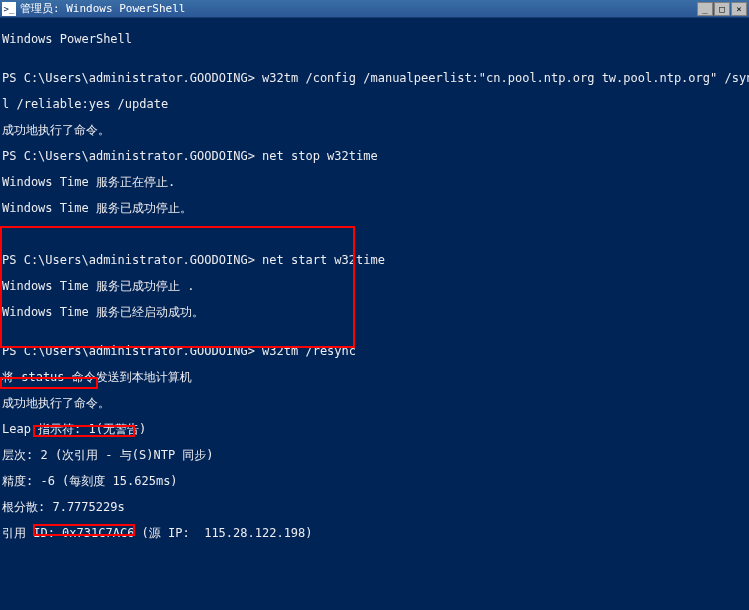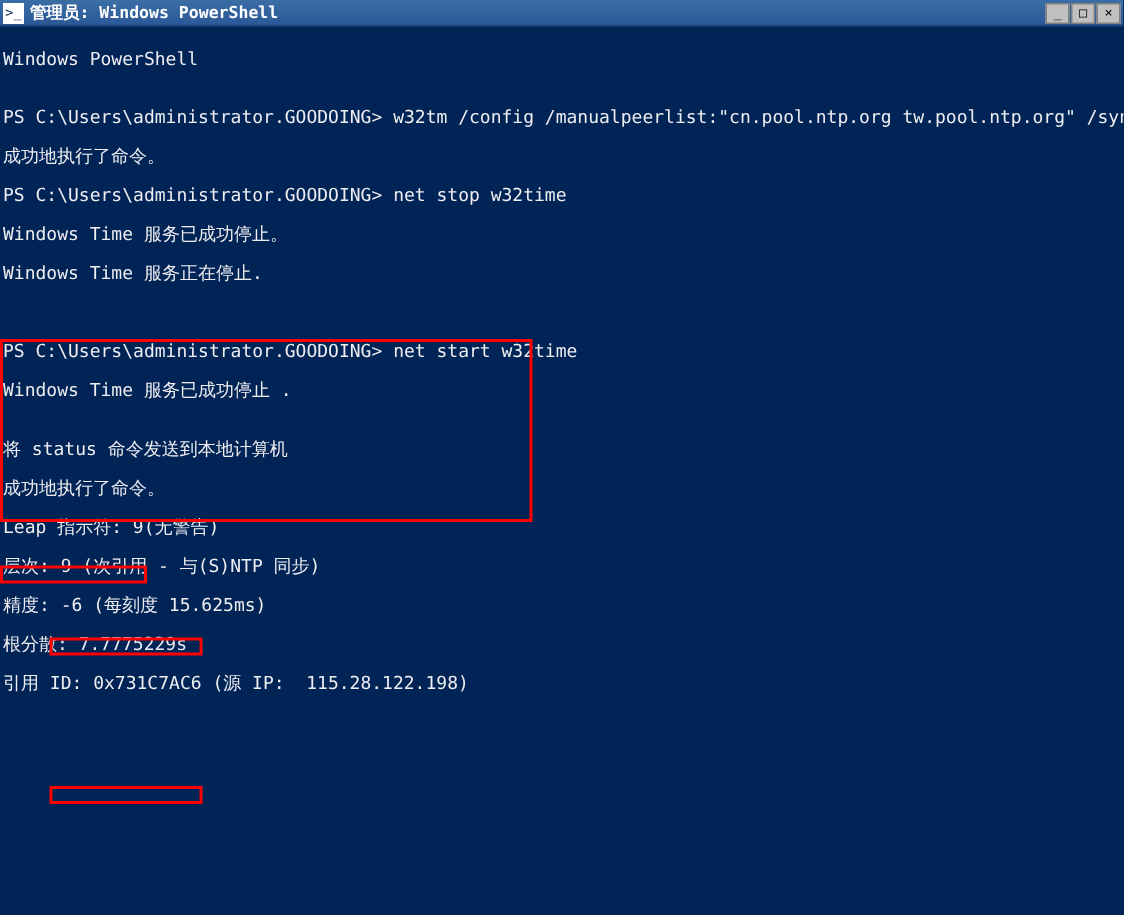--- a/index.html
+++ b/index.html
@@ -40,7 +40,6 @@
     .titlebar-text {
       flex: 1;
       white-space: nowrap;
-      font-weight: bold;
     }
     .titlebar-controls {
       display: flex;

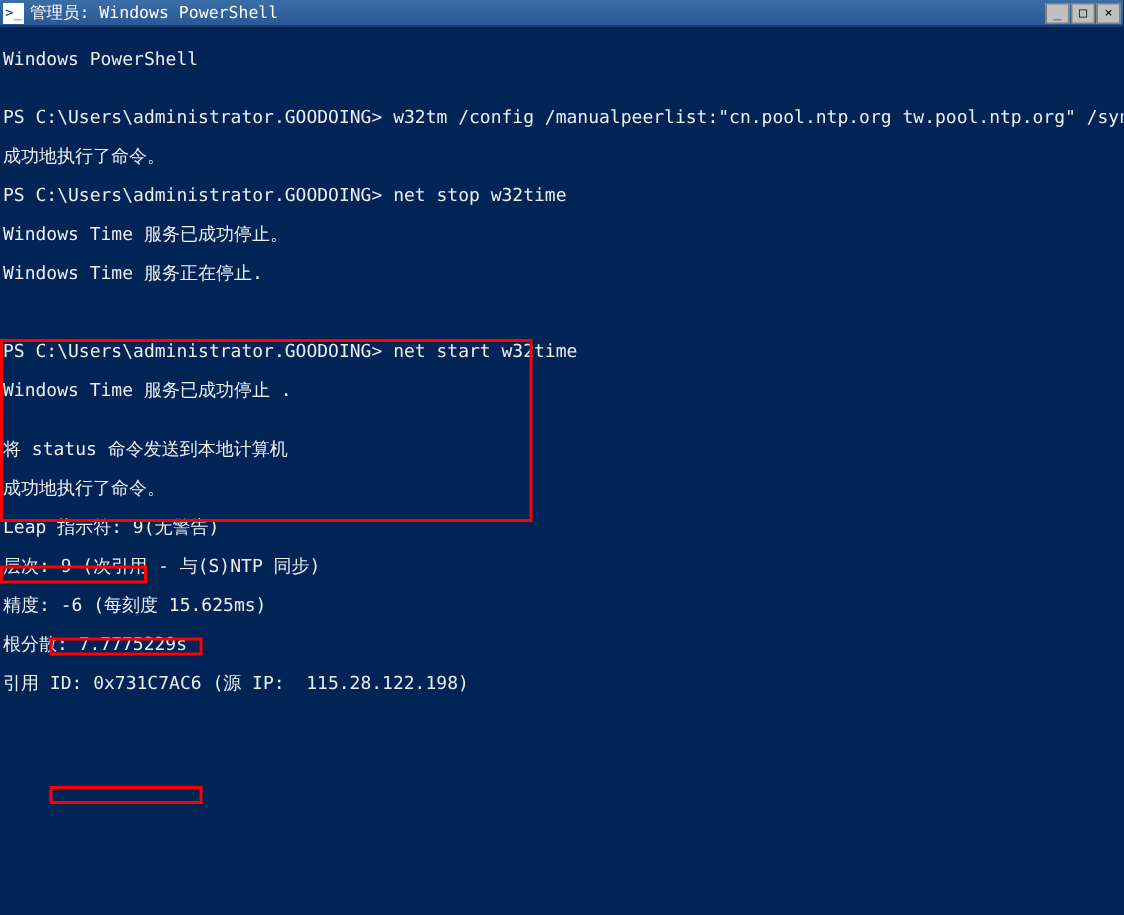--- a/index.html
+++ b/index.html
@@ -114,6 +114,7 @@
 <span class="line">Windows PowerShell</span>
 <span class="line"></span>
 <span class="line">PS C:\Users\administrator.GOODOING&gt; w32tm /config /manualpeerlist:"cn.pool.ntp.org tw.pool.ntp.org" /syncfromflags:manua</span>
+<span class="line">l /reliable:yes /update</span>
 <span class="line">成功地执行了命令。</span>
 <span class="line">PS C:\Users\administrator.GOODOING&gt; net stop w32time</span>
 <span class="line">Windows Time 服务已成功停止。</span>

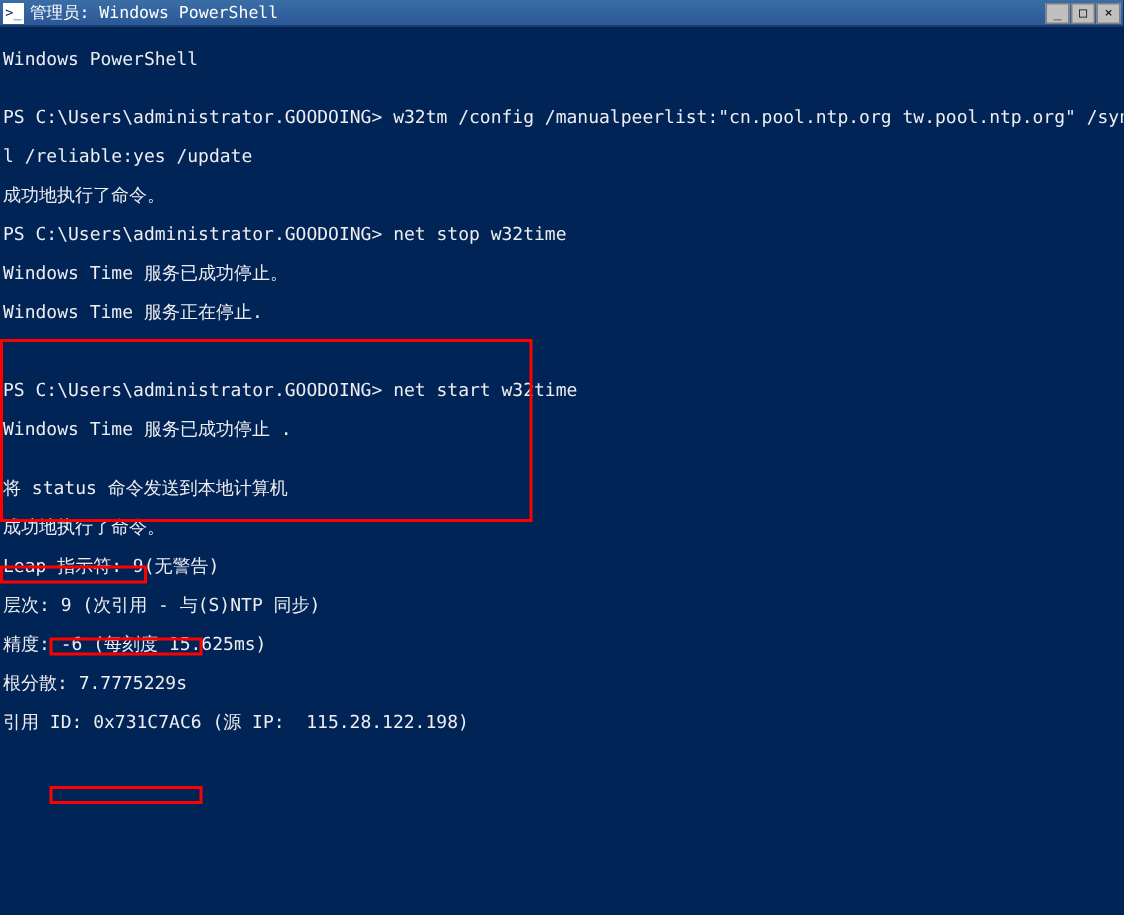--- a/index.html
+++ b/index.html
@@ -117,8 +117,8 @@
 <span class="line">l /reliable:yes /update</span>
 <span class="line">成功地执行了命令。</span>
 <span class="line">PS C:\Users\administrator.GOODOING&gt; net stop w32time</span>
+<span class="line">Windows Time 服务正在停止.</span>
 <span class="line">Windows Time 服务已成功停止。</span>
-<span class="line">Windows Time 服务正在停止.</span>
 <span class="line"></span>
 <span class="line"></span>
 <span class="line">PS C:\Users\administrator.GOODOING&gt; net start w32time</span>

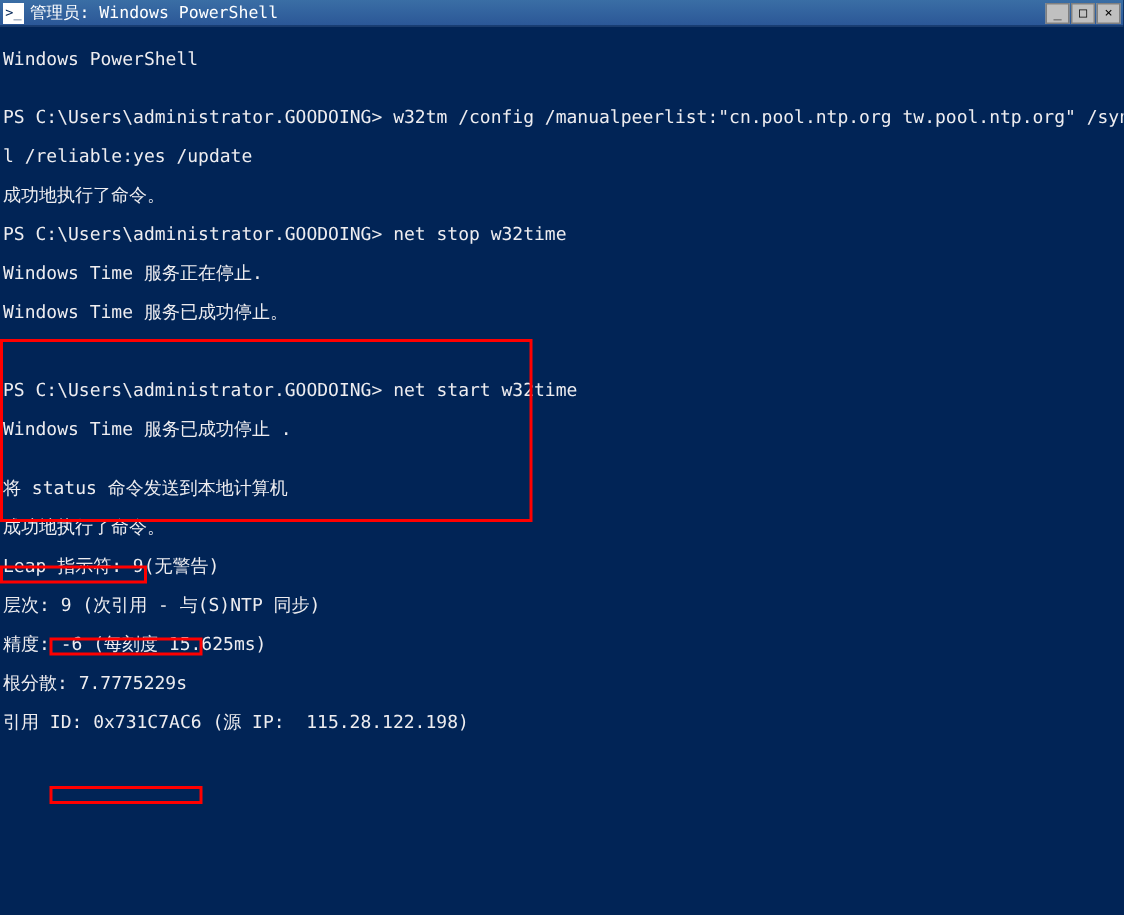--- a/index.html
+++ b/index.html
@@ -123,6 +123,7 @@
 <span class="line"></span>
 <span class="line">PS C:\Users\administrator.GOODOING&gt; net start w32time</span>
 <span class="line">Windows Time 服务已成功停止 .</span>
+<span class="line">Windows Time 服务已经启动成功。</span>
 <span class="line"></span>
 <span class="line">将 status 命令发送到本地计算机</span>
 <span class="line">成功地执行了命令。</span>

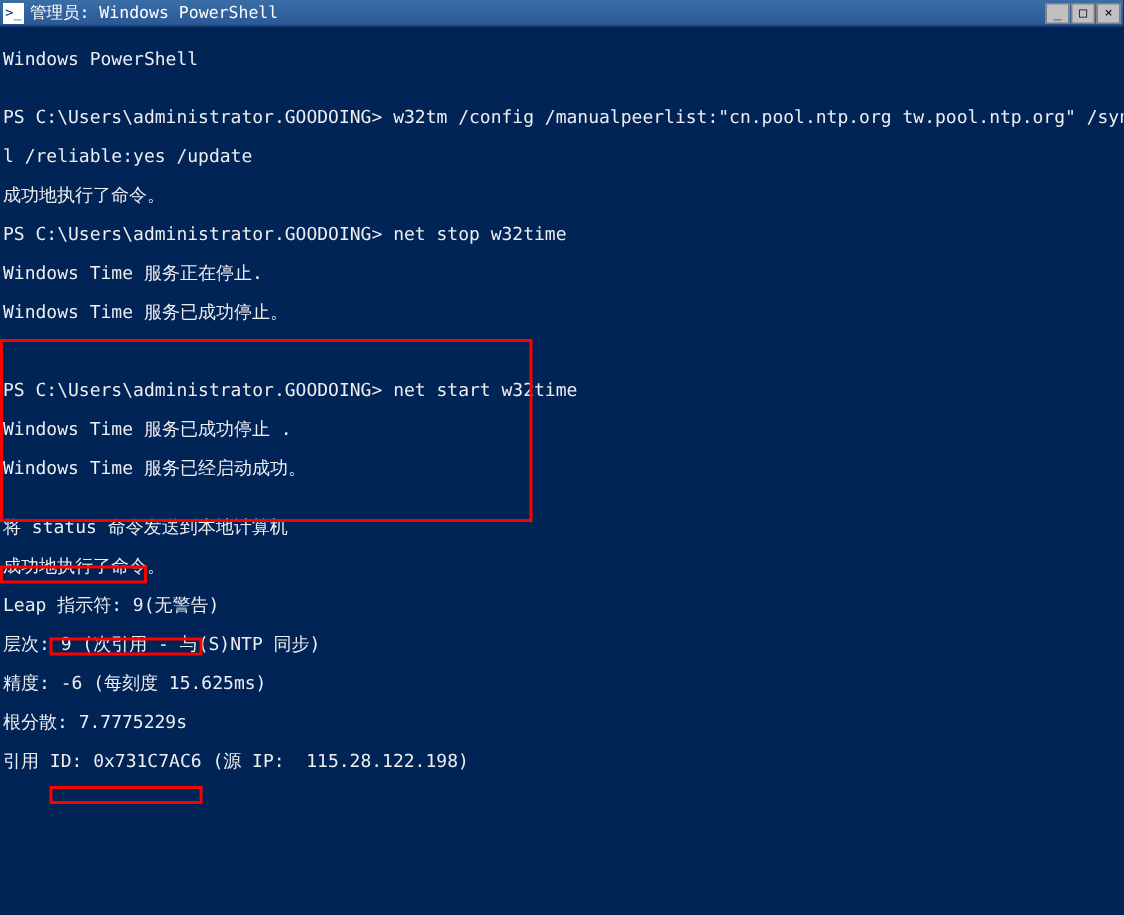--- a/index.html
+++ b/index.html
@@ -125,6 +125,7 @@
 <span class="line">Windows Time 服务已成功停止 .</span>
 <span class="line">Windows Time 服务已经启动成功。</span>
 <span class="line"></span>
+<span class="line">PS C:\Users\administrator.GOODOING&gt; w32tm /resync</span>
 <span class="line">将 status 命令发送到本地计算机</span>
 <span class="line">成功地执行了命令。</span>
 <span class="line">Leap 指示符: 9(无警告)</span>

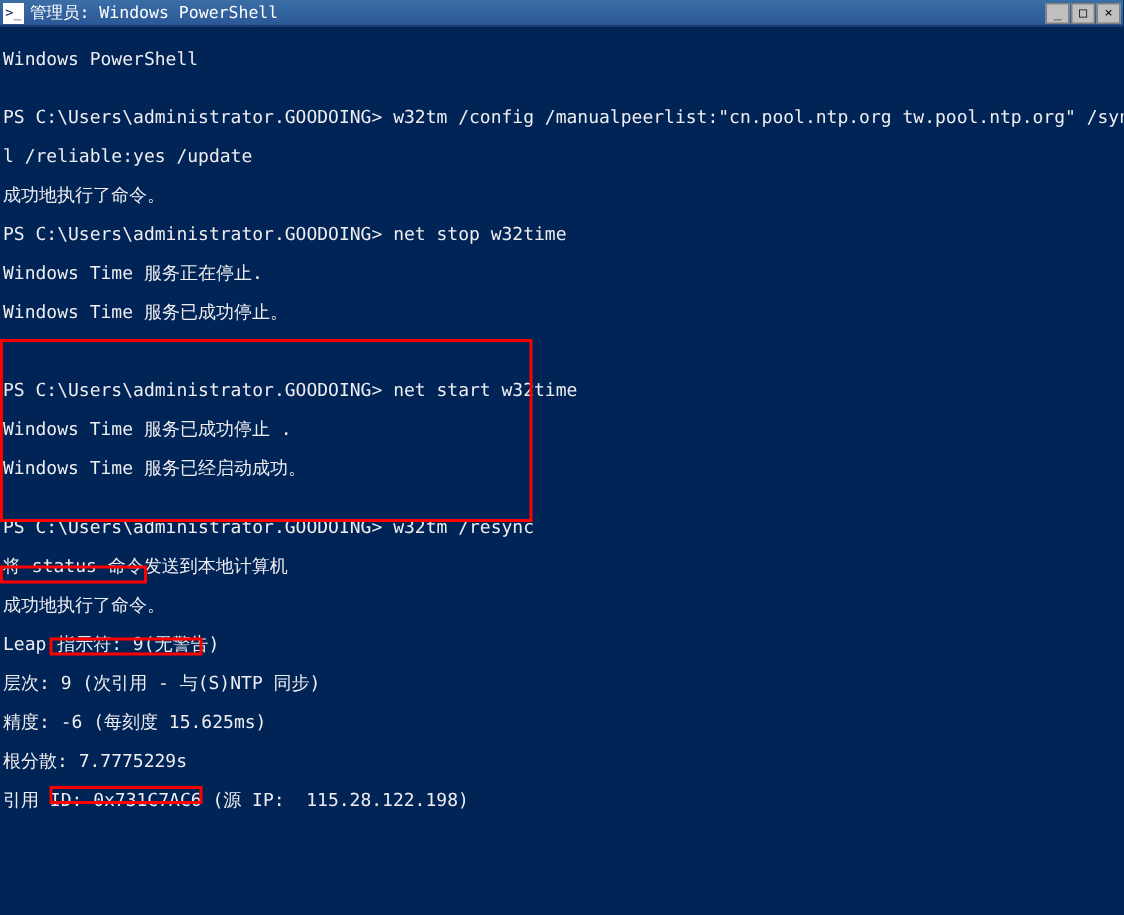--- a/index.html
+++ b/index.html
@@ -128,7 +128,7 @@
 <span class="line">PS C:\Users\administrator.GOODOING&gt; w32tm /resync</span>
 <span class="line">将 status 命令发送到本地计算机</span>
 <span class="line">成功地执行了命令。</span>
-<span class="line">Leap 指示符: 9(无警告)</span>
+<span class="line">Leap 指示符: 1(无警告)</span>
 <span class="line">层次: 9 (次引用 - 与(S)NTP 同步)</span>
 <span class="line">精度: -6 (每刻度 15.625ms)</span>
 <span class="line">根分散: 7.7775229s</span>

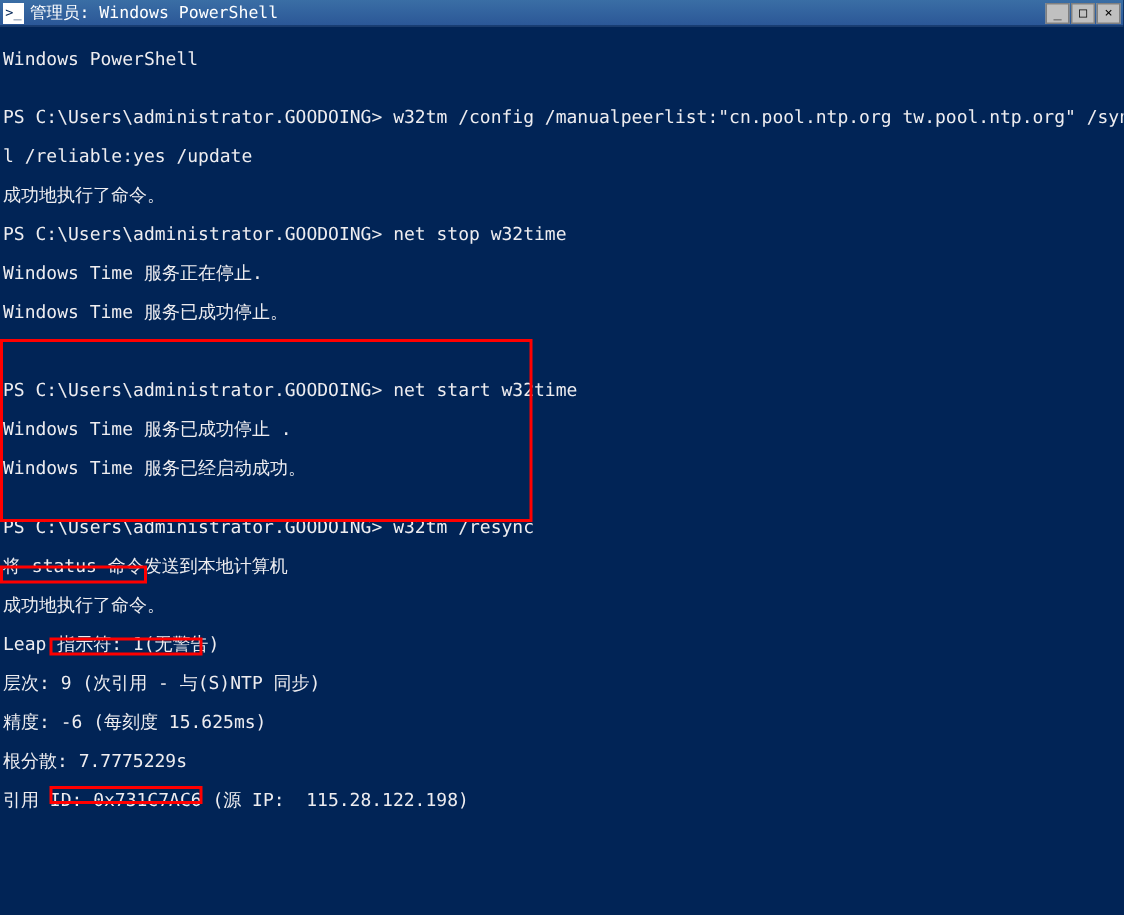--- a/index.html
+++ b/index.html
@@ -129,7 +129,7 @@
 <span class="line">将 status 命令发送到本地计算机</span>
 <span class="line">成功地执行了命令。</span>
 <span class="line">Leap 指示符: 1(无警告)</span>
-<span class="line">层次: 9 (次引用 - 与(S)NTP 同步)</span>
+<span class="line">层次: 2 (次引用 - 与(S)NTP 同步)</span>
 <span class="line">精度: -6 (每刻度 15.625ms)</span>
 <span class="line">根分散: 7.7775229s</span>
 <span class="line">引用 ID: 0x731C7AC6 (源 IP:  115.28.122.198)</span>

